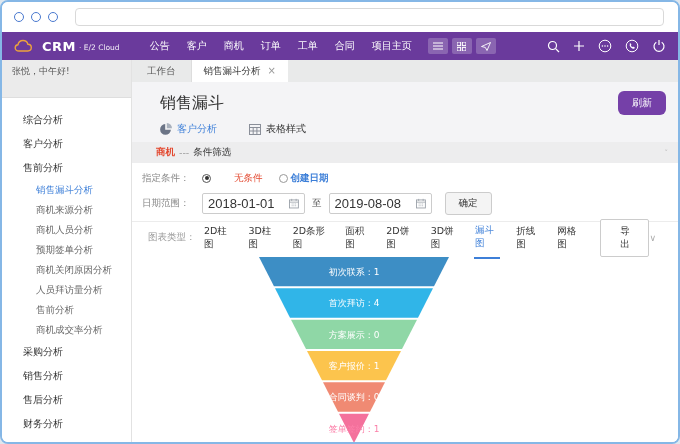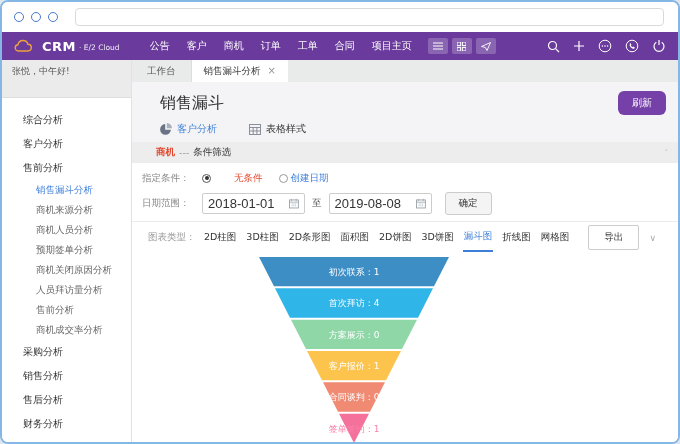--- a/index.html
+++ b/index.html
@@ -58,7 +58,7 @@
   .radio-dot.sel::after { content:""; position:absolute; inset:1.5px; background:#333; border-radius:50%; }
   .radio-dot.unsel { border-color:#999; }
   .radio-opt.r-sel { color:#e3472e;gap:23px; }
-  .radio-opt.r-unsel { color:#3d7fd8; }
+  .radio-opt.r-unsel { color:#3d7fd8;font-weight:bold; }
   .date-row { height:32px; flex:none; display:flex; align-items:center; padding:0 0 4px 10px; }
   .date-box { width:103px; height:21px; border:1px solid #ccc; border-radius:2px; display:flex; align-items:center; padding:0 5px; background:#fff; }
   .date-box input { border:none; outline:none; width:100%; font-size:13px; color:#333; font-family:Liberation Sans, sans-serif; background:transparent; }

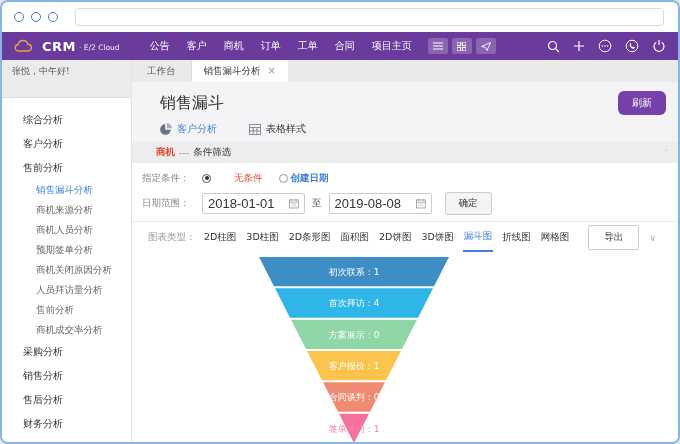--- a/index.html
+++ b/index.html
@@ -66,7 +66,7 @@
   .confirm-btn { margin-left:13px; background:#f4f4f4; border:1px solid #ccc; border-radius:3px; font-size:9.5px; color:#333; padding:4px 13px; cursor:pointer; font-family:inherit; }
   .ctype-row { height:32px; flex:none; border-top:1px solid #ececec; display:flex; align-items:center; padding:0 14px 0 16px; }
   .ctype-label { font-size:9.5px; color:#999; width:55px; flex:none; }
-  .ctype-opts { display:flex; gap:8px; align-items:center; }
+  .ctype-opts { display:flex; gap:15px; align-items:center; }
   .ctype-opt { font-size:9.5px; color:#333; cursor:pointer; padding:7px 1px; }
   .ctype-opt.active { color:#3d7fd8; border-bottom:2px solid #3d7fd8; }
   .export-btn { margin-left:18px; background:#fff; border:1px solid #ccc; border-radius:2px; font-size:9.5px; color:#333; padding:5px 15px; cursor:pointer; font-family:inherit; }

